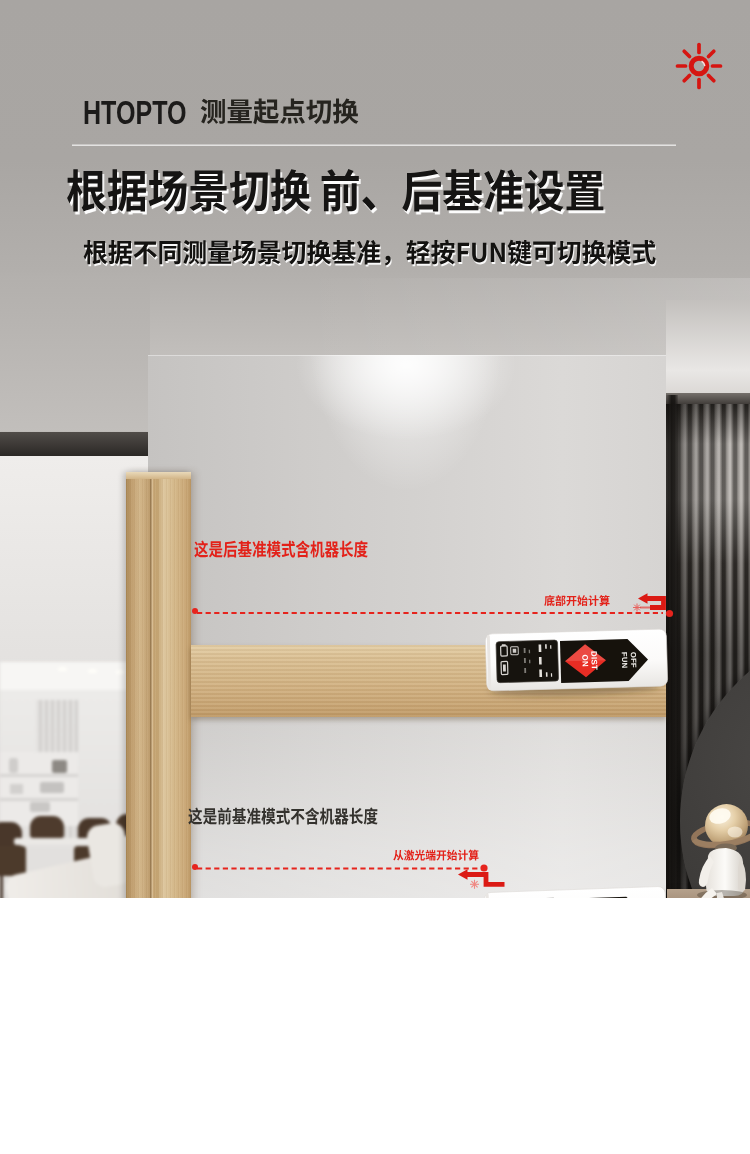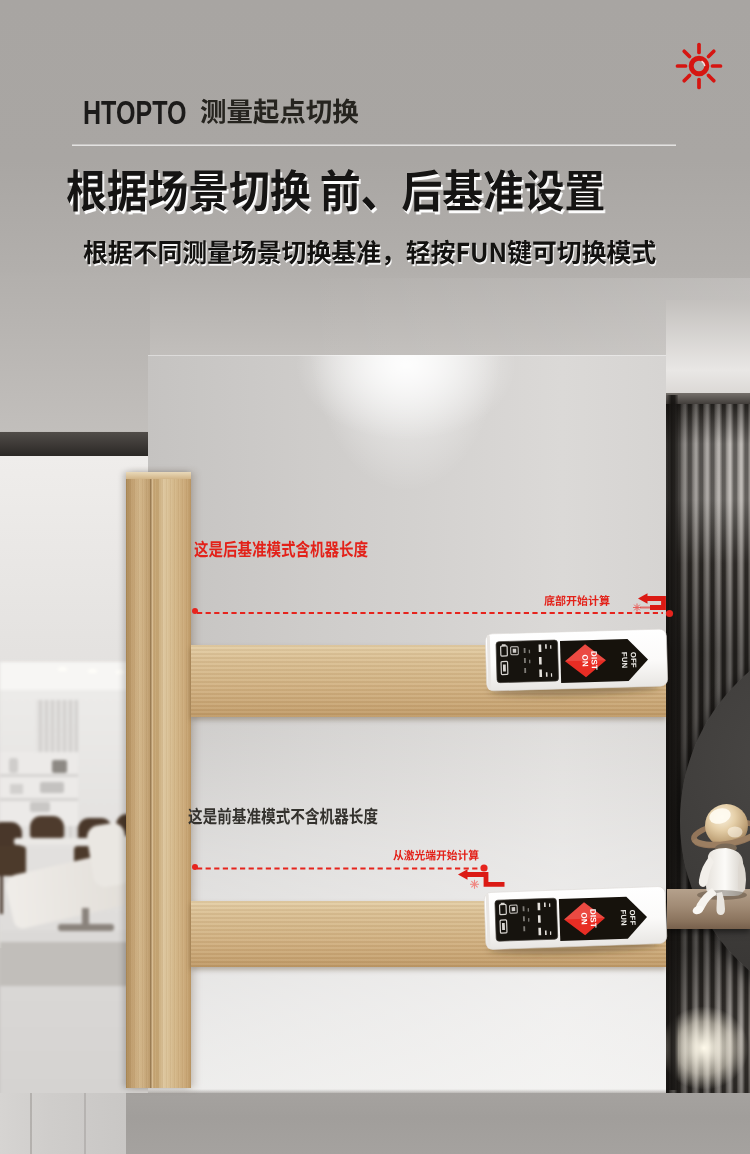--- a/index.html
+++ b/index.html
@@ -3,7 +3,7 @@
 <meta charset="utf-8">
 <style>
   html,body{margin:0;padding:0;}
-  #page{position:relative;width:750px;height:1154px;overflow:hidden;
+  #page{position:relative;width:750px;height:898px;overflow:hidden;
     font-family:"Liberation Sans",sans-serif;
     background:linear-gradient(180deg,#a8a5a2 0px,#a9a6a3 160px,#b2afac 270px,#c2bfbc 358px,#c6c3c0 360px);}
   .abs{position:absolute;}

